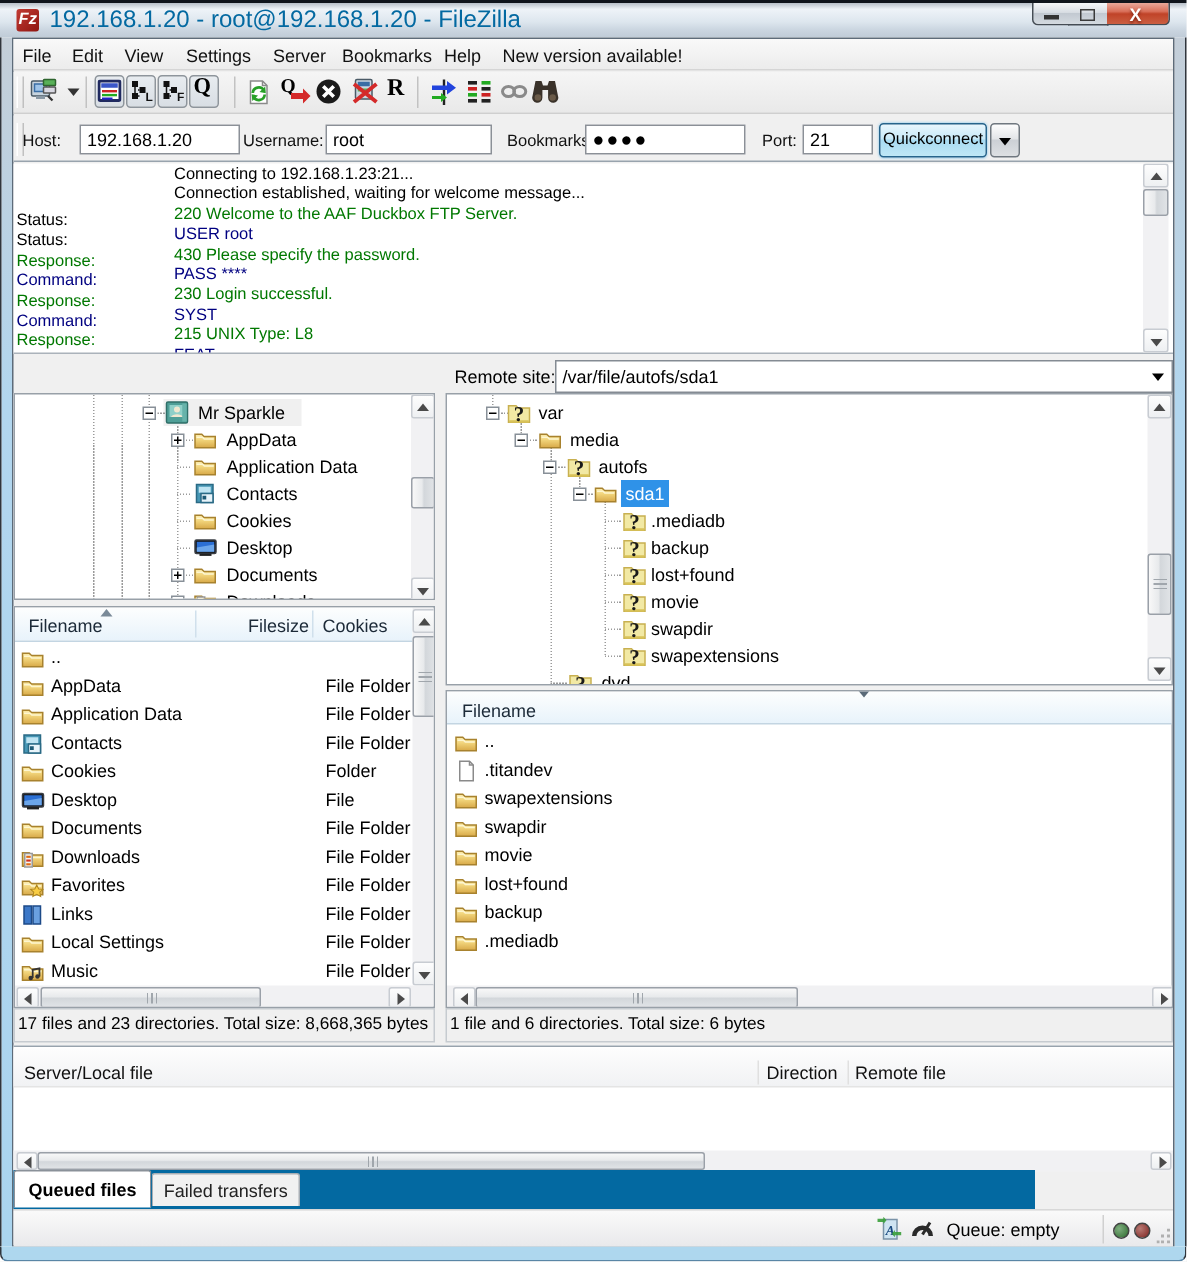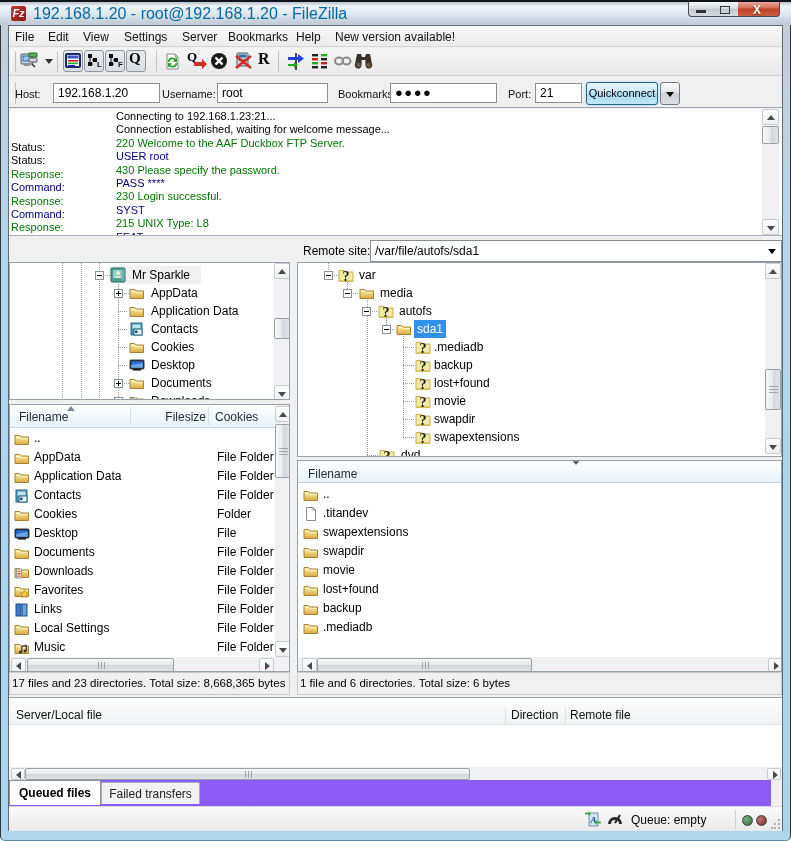--- a/index.html
+++ b/index.html
@@ -71,7 +71,7 @@
 .tbtn{position:absolute;top:2px;width:20px;height:22px;box-sizing:border-box;border:1px solid #8e959c;border-radius:3px;background:linear-gradient(#e8ecf0,#d8dee4);}
 .tbtn svg{position:absolute;left:1px;top:2px;}
 .tab{position:absolute;box-sizing:border-box;font-size:12px;text-align:center;}
-#tabbar{left:9px;top:780px;width:762px;height:26px;background:#8b5cf6;}
+#tabbar{left:9px;top:780px;width:681px;height:26px;background:#0369a1;}
 #statusbar{left:9px;top:806px;width:773px;height:25px;background:linear-gradient(#fafafa,#e9e9eb);border-top:1px solid #d8d8d8;box-sizing:border-box;font-size:12px;}
 </style>
 </head>

